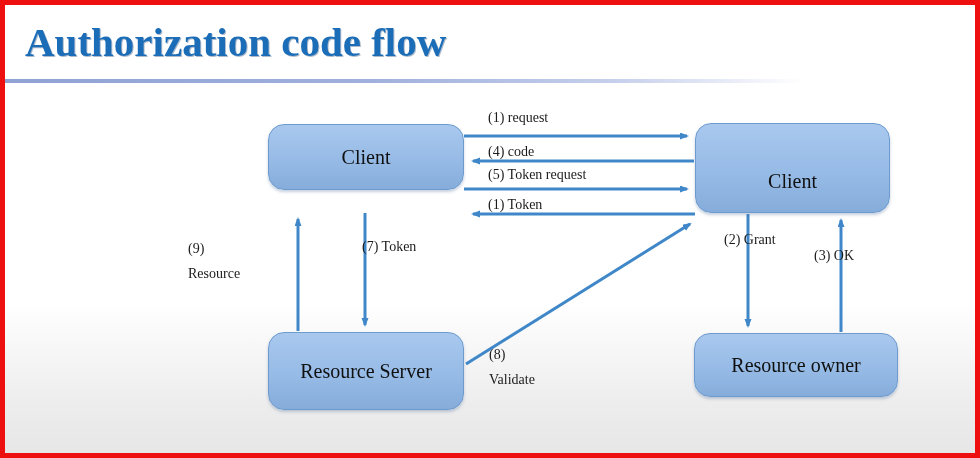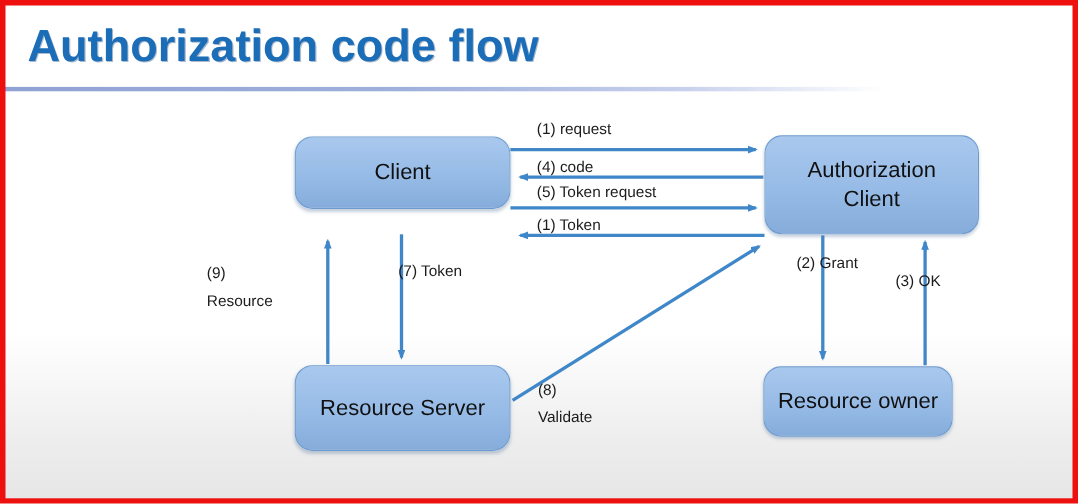--- a/index.html
+++ b/index.html
@@ -14,6 +14,7 @@
     height: 458px;
     overflow: hidden;
     background: linear-gradient(180deg, #ffffff 0%, #ffffff 66%, #ededed 88%, #e6e6e6 100%);
+    font-family: Liberation Serif, serif;
   }
   .red-frame {
     position: absolute;

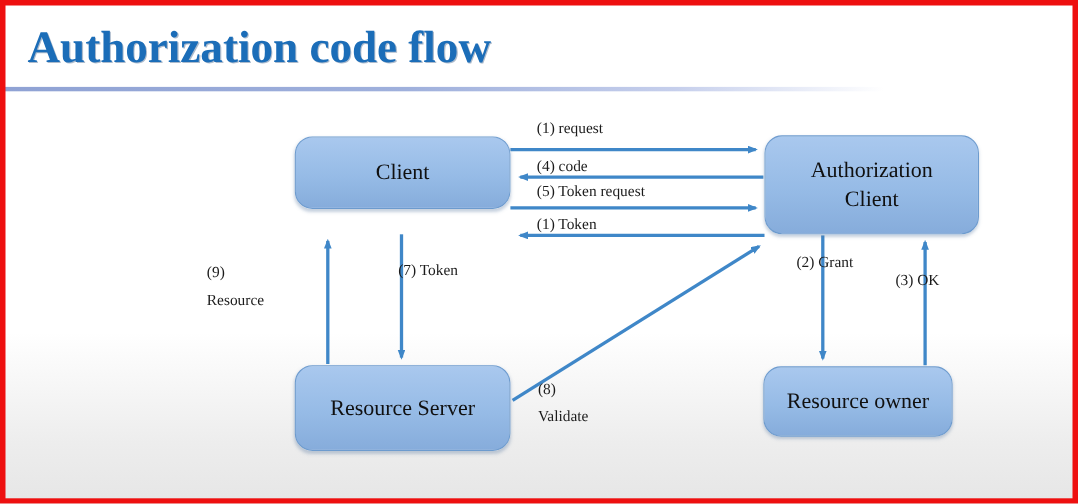--- a/index.html
+++ b/index.html
@@ -125,7 +125,7 @@
 
   <div class="node node-auth-server">
     <span>
-      <span>Authorization</span><br>
+      <br>
       <span>Client</span>
     </span>
   </div>

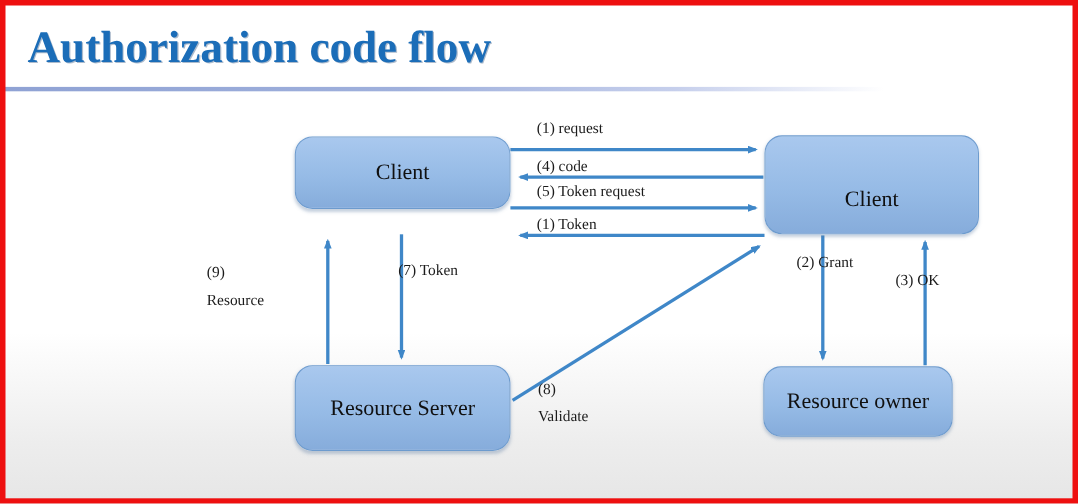--- a/index.html
+++ b/index.html
@@ -67,7 +67,7 @@
   .node-client          { left: 268px; top: 124px; width: 196px; height: 66px; }
   .node-auth-server     { left: 695px; top: 123px; width: 195px; height: 90px; }
   .node-resource-server { left: 268px; top: 332px; width: 196px; height: 78px; }
-  .node-resource-owner  { left: 694px; top: 333px; width: 172px; height: 64px; }
+  .node-resource-owner  { left: 694px; top: 333px; width: 204px; height: 64px; }
   .flow-label {
     position: absolute;
     font-size: 14px;

